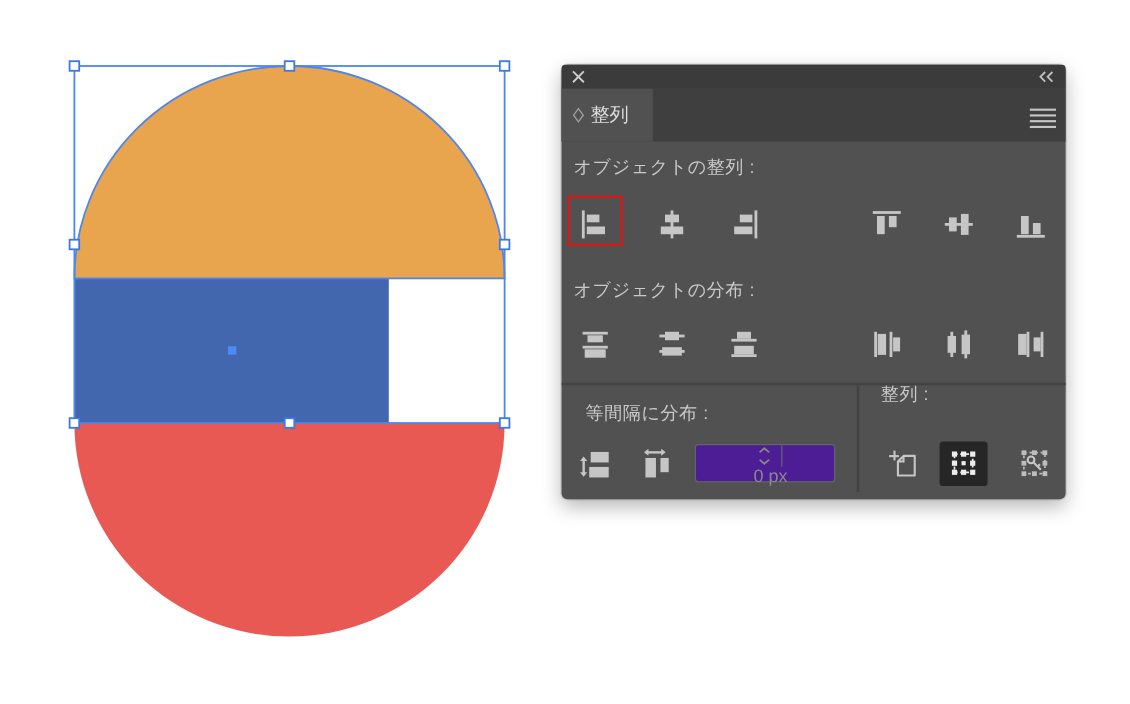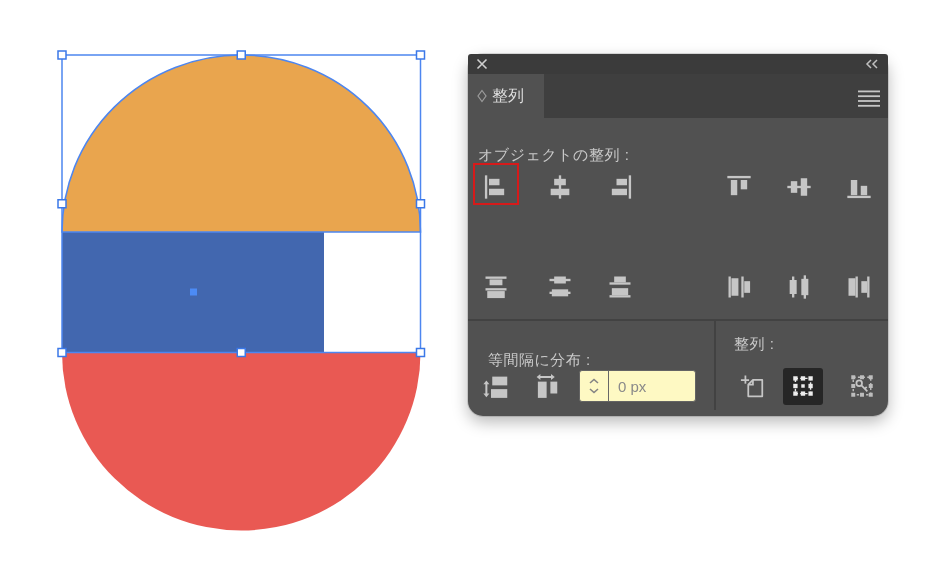--- a/index.html
+++ b/index.html
@@ -14,7 +14,7 @@
 
   
   .panel { position:absolute; left:468px; top:54px; width:420px; height:362px;
-           background:#515151; border-radius:15px;
+           background:#515151; border-radius:5px;
            box-shadow:0 6px 16px rgba(0,0,0,.28), 0 0 0 1px rgba(0,0,0,.12); }
   .titlebar { position:absolute; left:0; top:0; width:420px; height:20px;
               background:#3B3B3B; border-radius:3px 3px 0 0; }

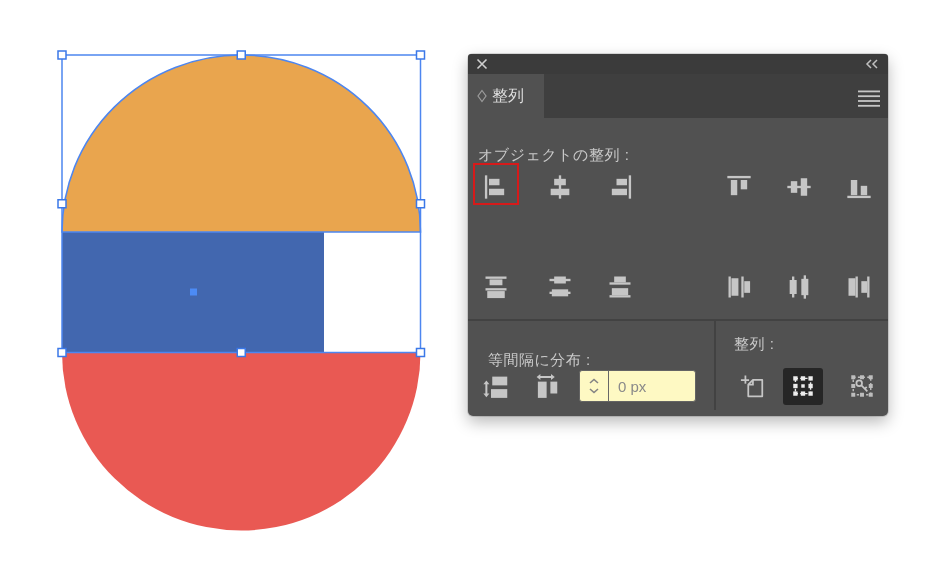--- a/index.html
+++ b/index.html
@@ -21,7 +21,7 @@
   .tabrow { position:absolute; left:0; top:20px; width:420px; height:44px; background:#3F3F3F; }
   .tab    { position:absolute; left:0; top:0; width:76px; height:44px; background:#515151; }
   .tab-title { position:absolute; left:24px; top:12px; font-size:16px; color:#DEDEDE; }
-  .sec-label { position:absolute; font-size:15px; color:#C9C9C9; letter-spacing:.5px; white-space:nowrap;margin-top:16px; }
+  .sec-label { position:absolute; font-size:15px; color:#C9C9C9; letter-spacing:.5px; white-space:nowrap; }
   .icon-btn { position:absolute; width:28px; height:28px; cursor:pointer; }
   .icon-btn svg { display:block; width:100%; height:100%; }
   .ic { fill:#C6C6C6; }

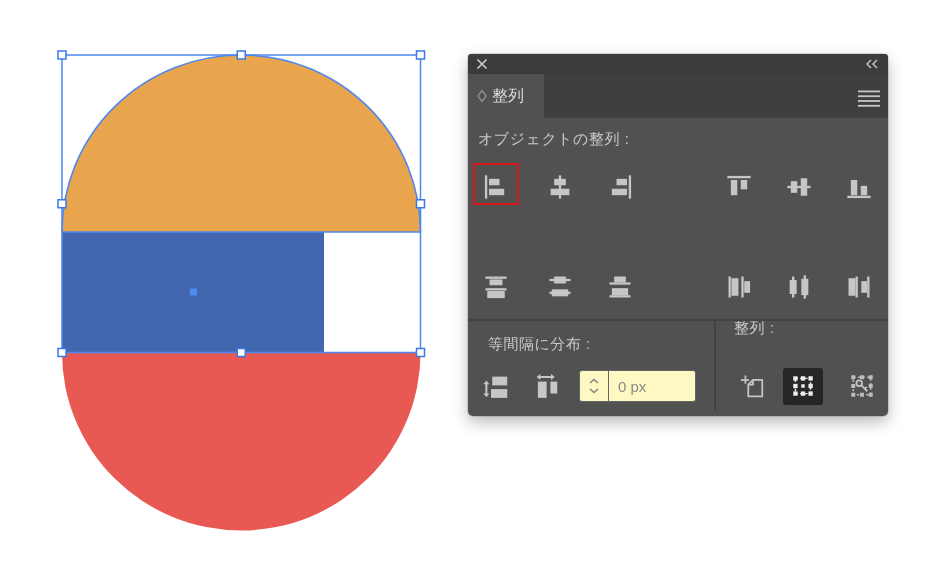--- a/index.html
+++ b/index.html
@@ -137,6 +137,7 @@
       </svg>
     </div>
 
+    <div class="sec-label" style="left:10px;top:179px">オブジェクトの分布 :</div>
 
     <div class="icon-btn" style="left:14px;top:219px">
       <svg viewBox="0 0 24 24">

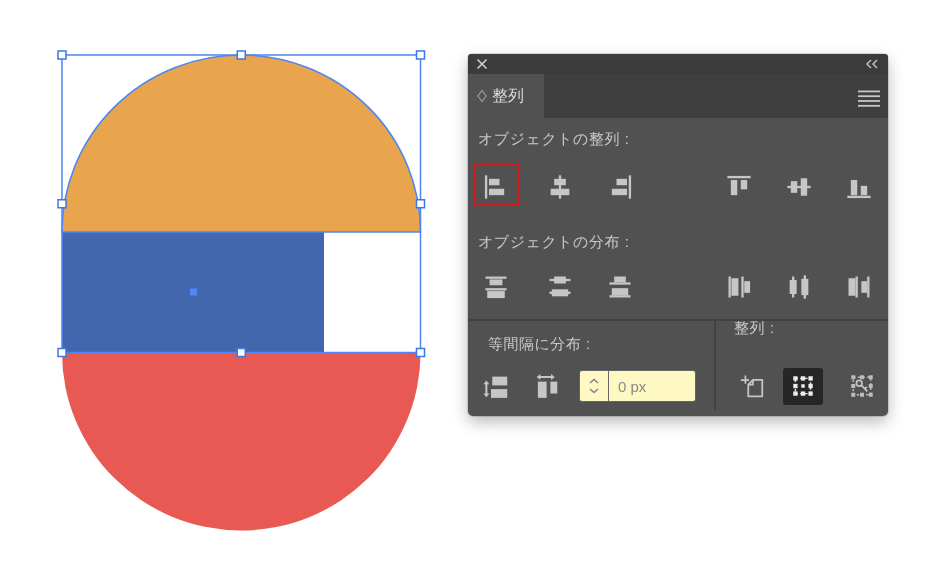--- a/index.html
+++ b/index.html
@@ -31,8 +31,8 @@
   .h-divider { position:absolute; left:0; top:265px; width:420px; height:2px; background:#424242; }
   .v-divider { position:absolute; left:246px; top:266px; width:2px; height:90px; background:#424242; }
   .stepper { position:absolute; left:111px; top:316px; width:117px; height:32px;
-             background:#fef9c3; border:1px solid #646464; border-radius:3px;
-             box-sizing:border-box; display:flex; align-items:center; }
+             background:#4c1d95; border:1px solid #646464; border-radius:3px;
+             box-sizing:border-box; display:flex; align-items:center;flex-direction:column; }
   .stepper-chevrons { width:28px; height:100%; display:flex; align-items:center; justify-content:center;
                       border-right:1px solid #676767; }
   .stepper-value { flex:1; padding-left:9px; font-size:15px; color:#8A8A8A; }

